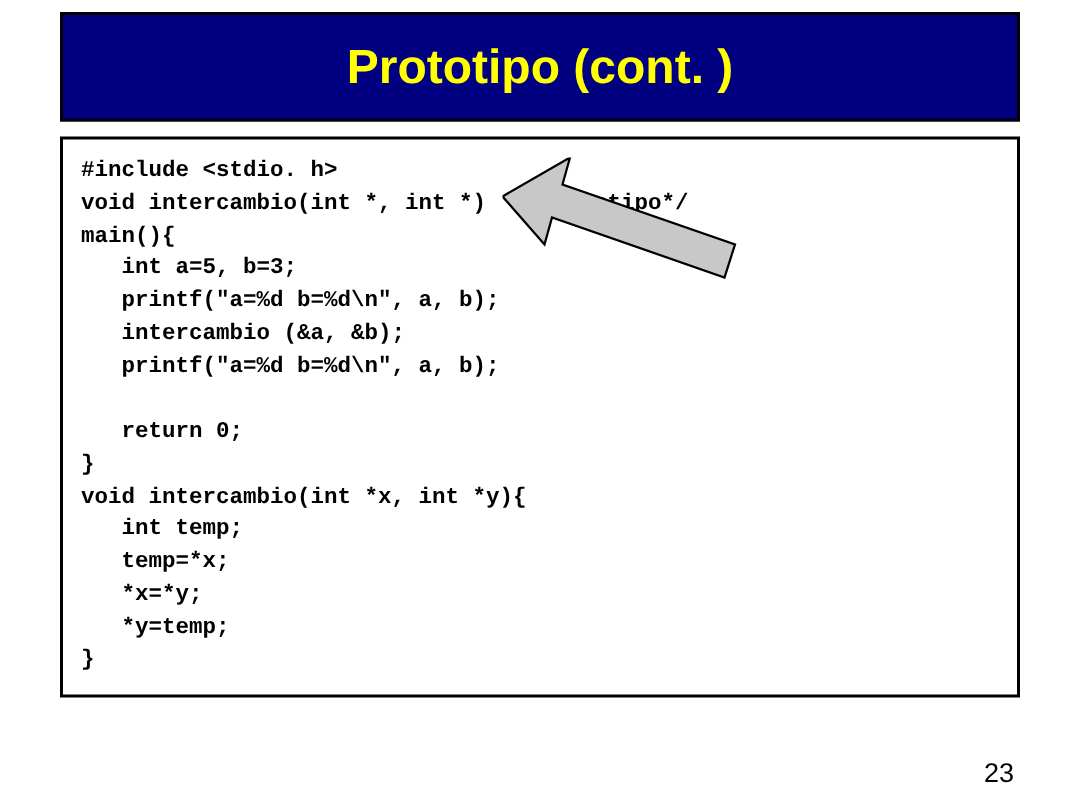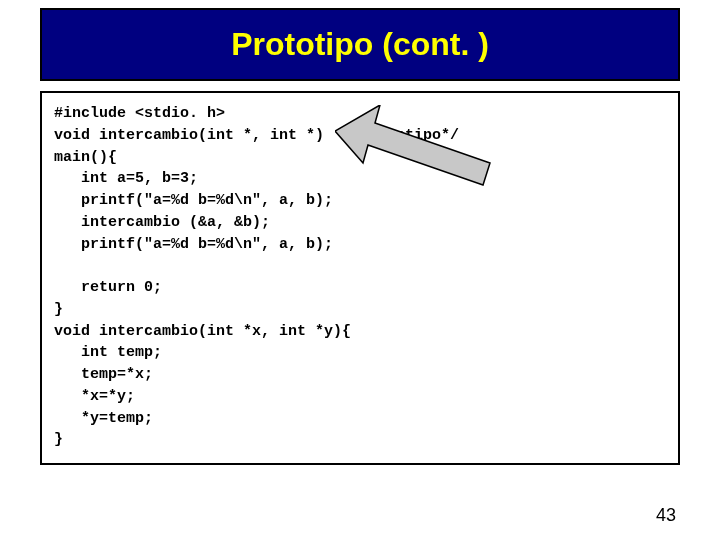--- a/index.html
+++ b/index.html
@@ -85,6 +85,6 @@
   <polygon points="0,26 45,0 40,18 155,58 148,80 33,40 28,58" stroke="#000" stroke-width="1.5" fill="#c8c8c8"></polygon>
 </svg>
 
-<div class="page-num">43</div>
+<div class="page-num">23</div>
 
 </body></html>

